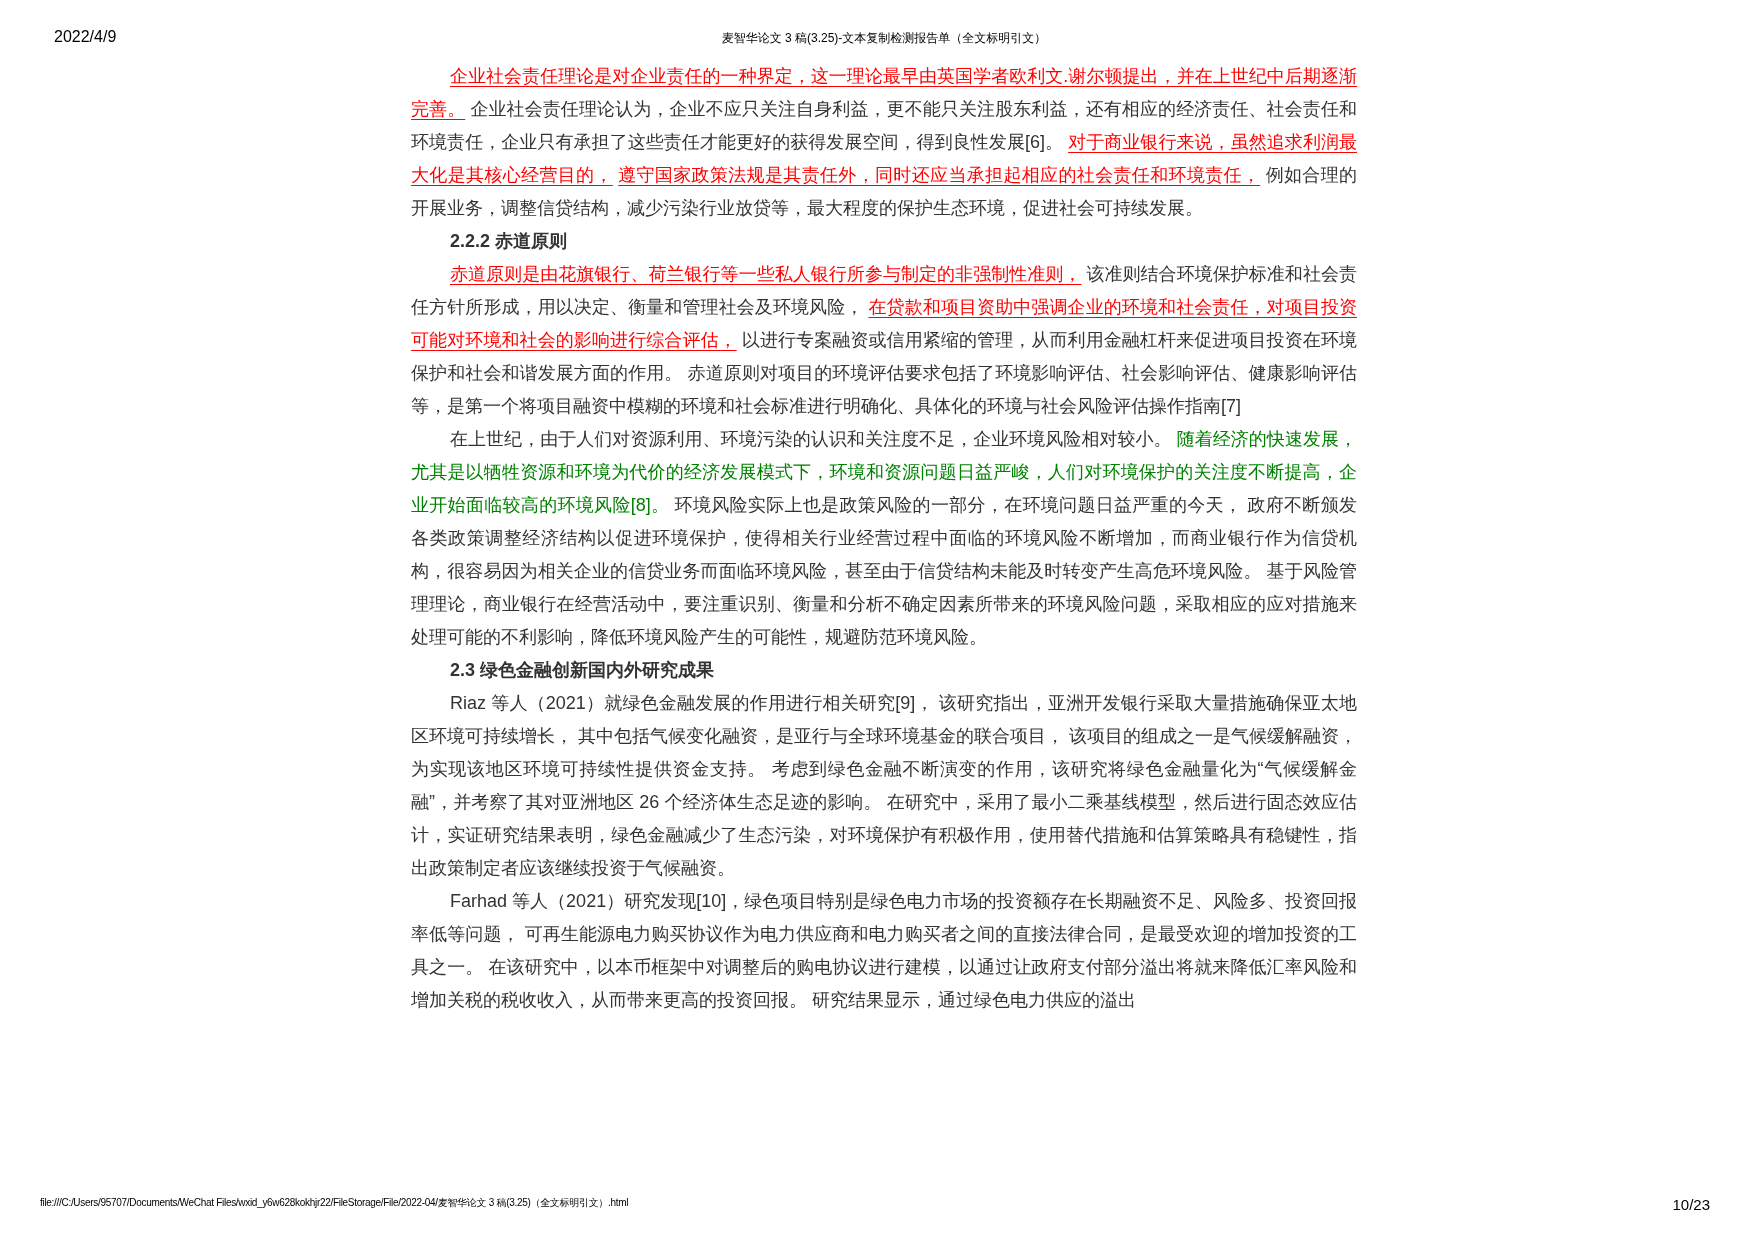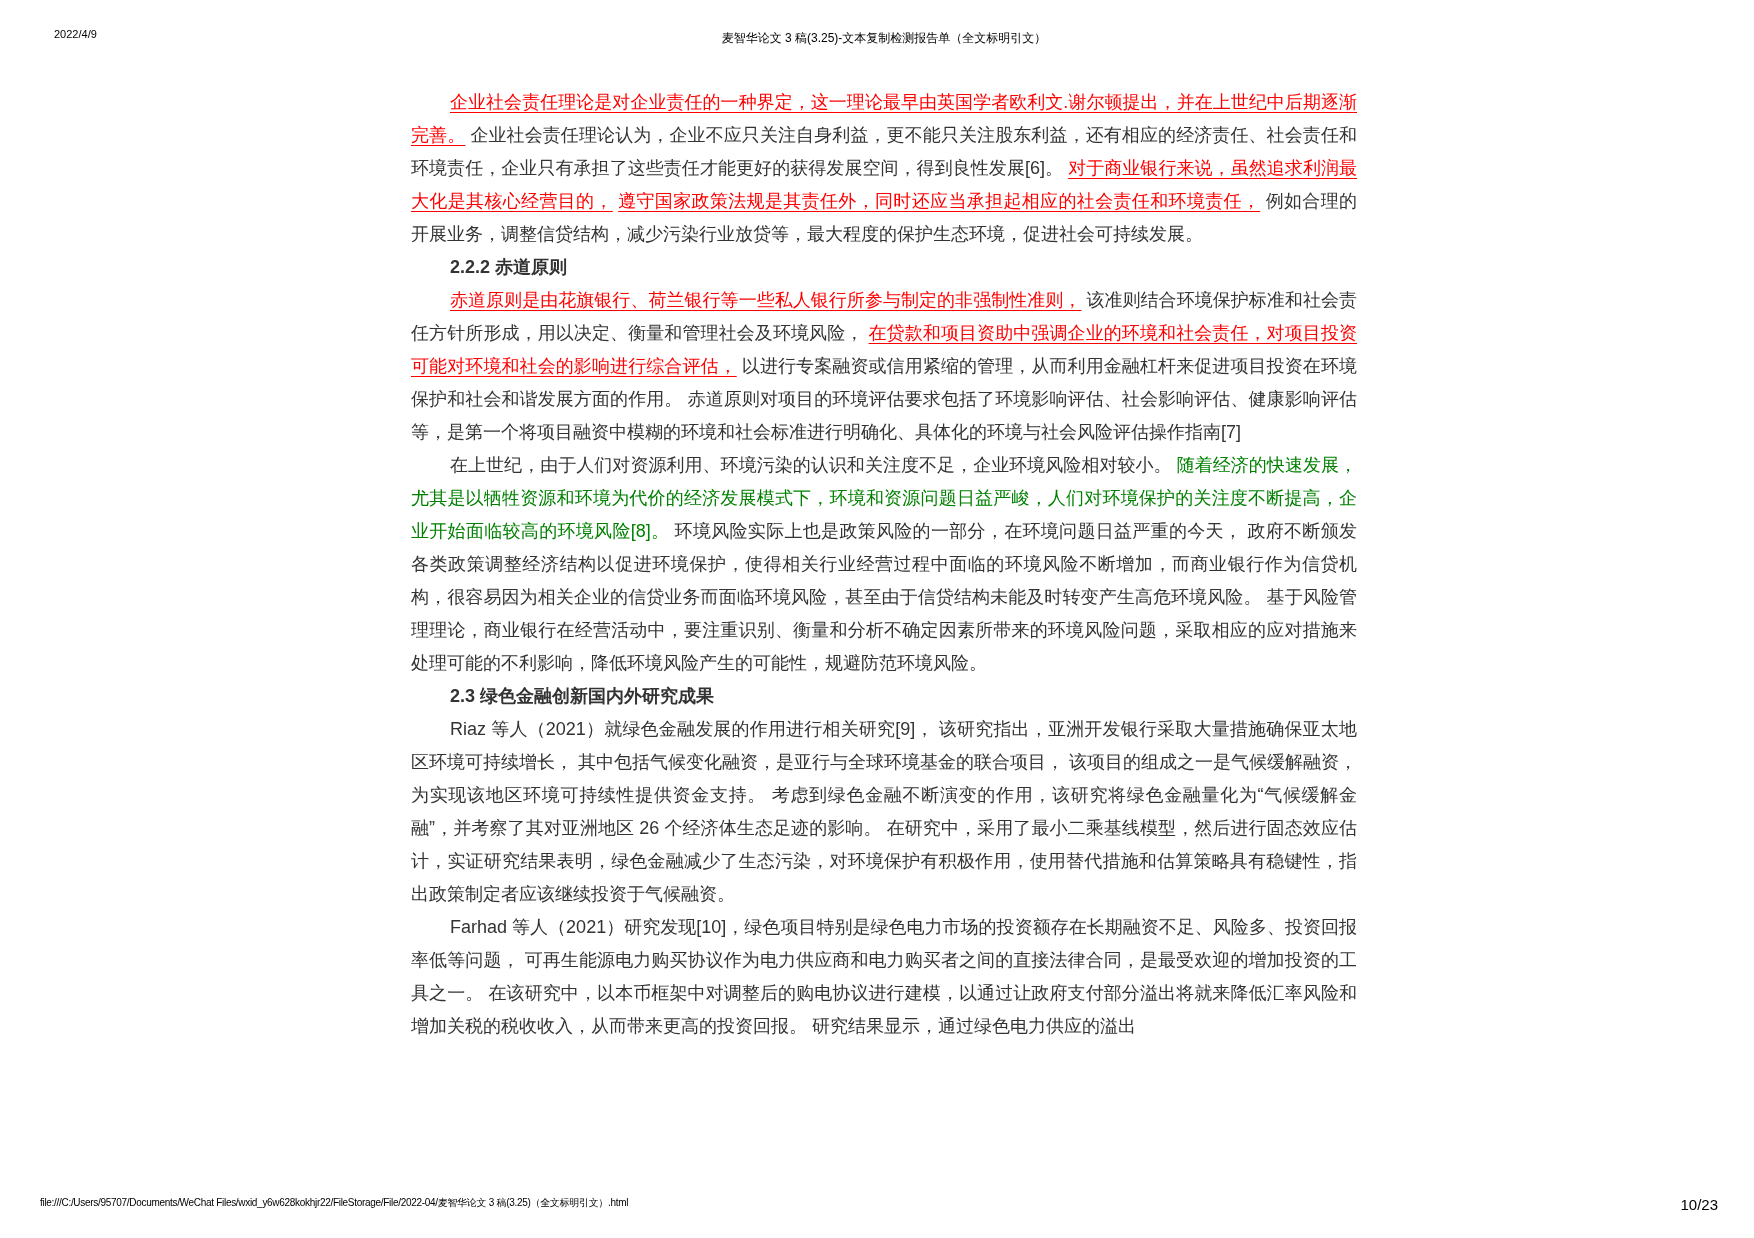--- a/index.html
+++ b/index.html
@@ -19,7 +19,7 @@
       position: absolute;
       left: 54px;
       top: 28px;
-      font-size: 11px;
+      font-size: 16px;
       color: #000;
     }
     .print-header-title {

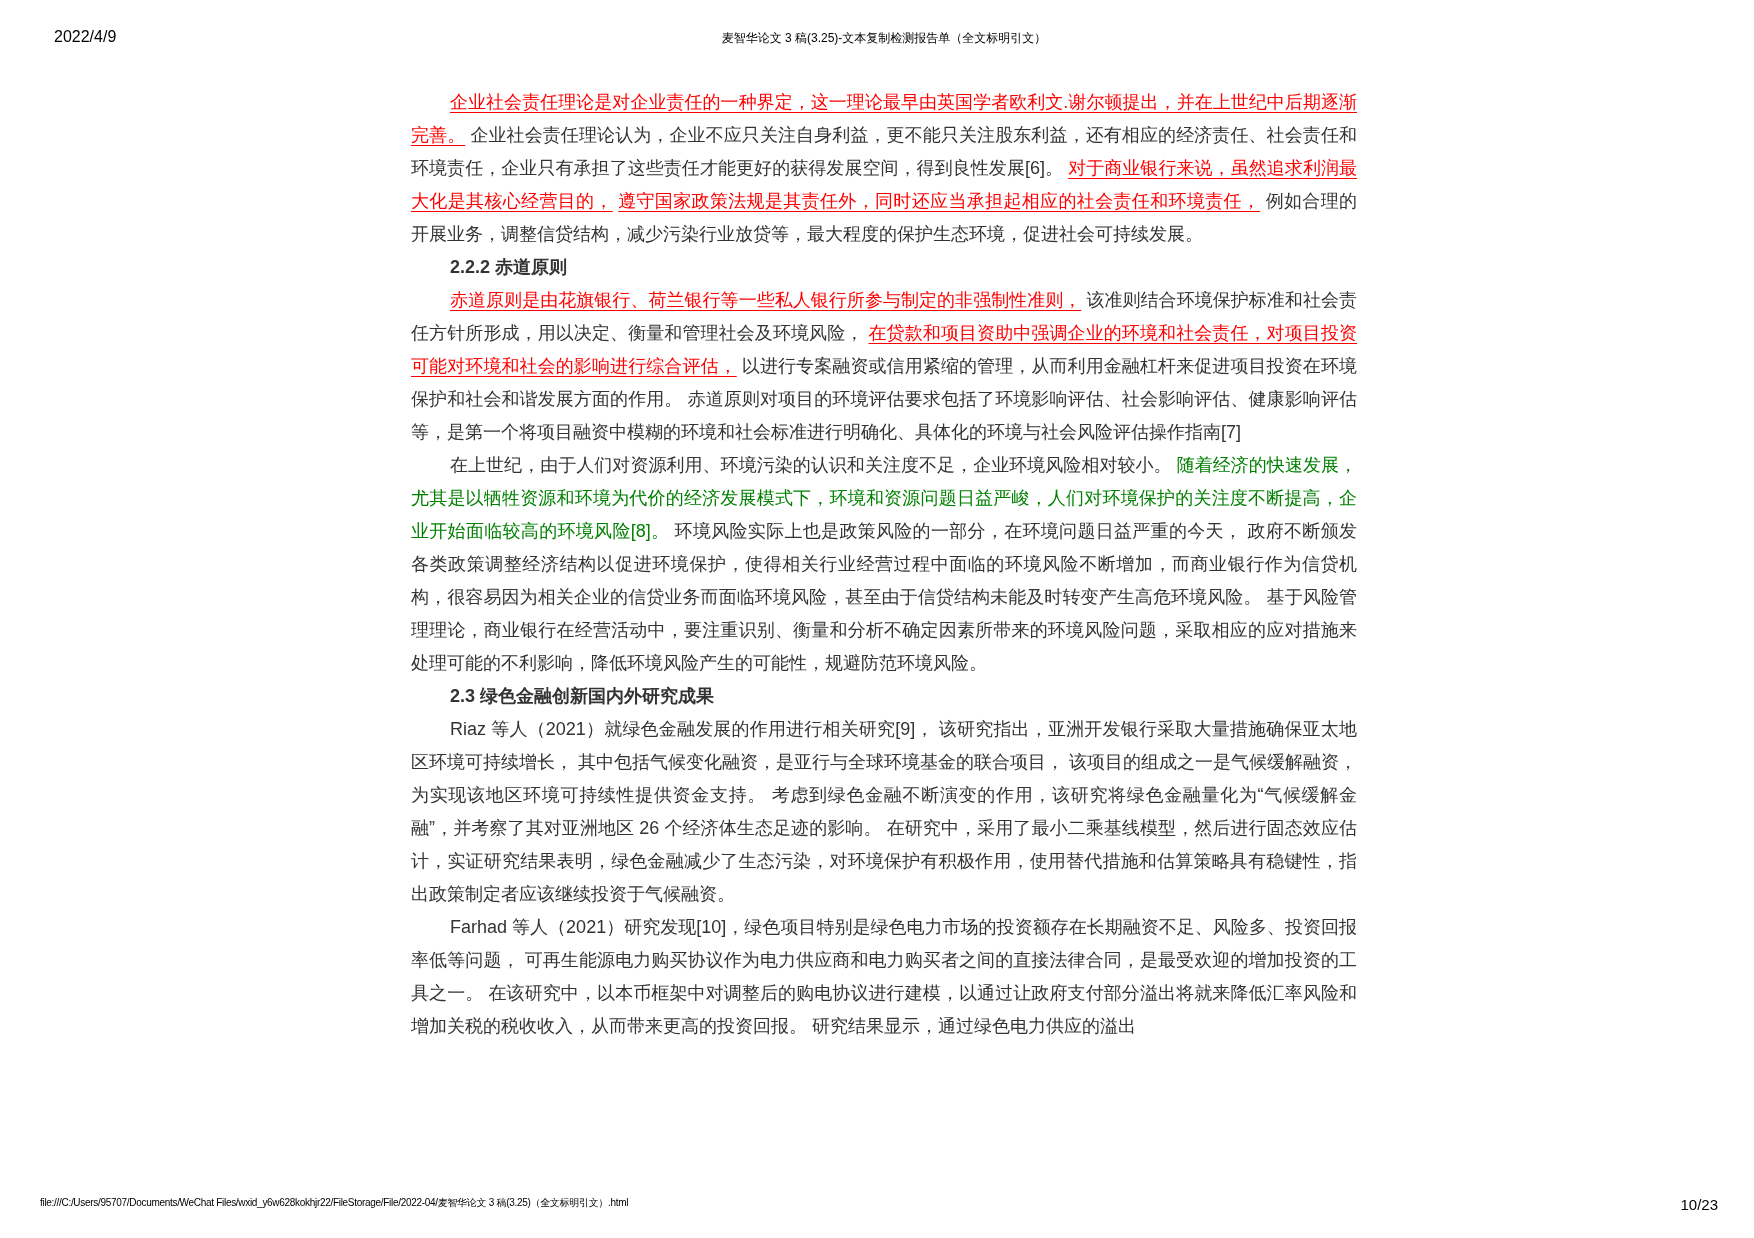--- a/index.html
+++ b/index.html
@@ -55,7 +55,6 @@
       font-size: 18px;
       line-height: 33px;
       color: #333333;
-      margin-top: 26px;
     }
     .para {
       margin: 0;

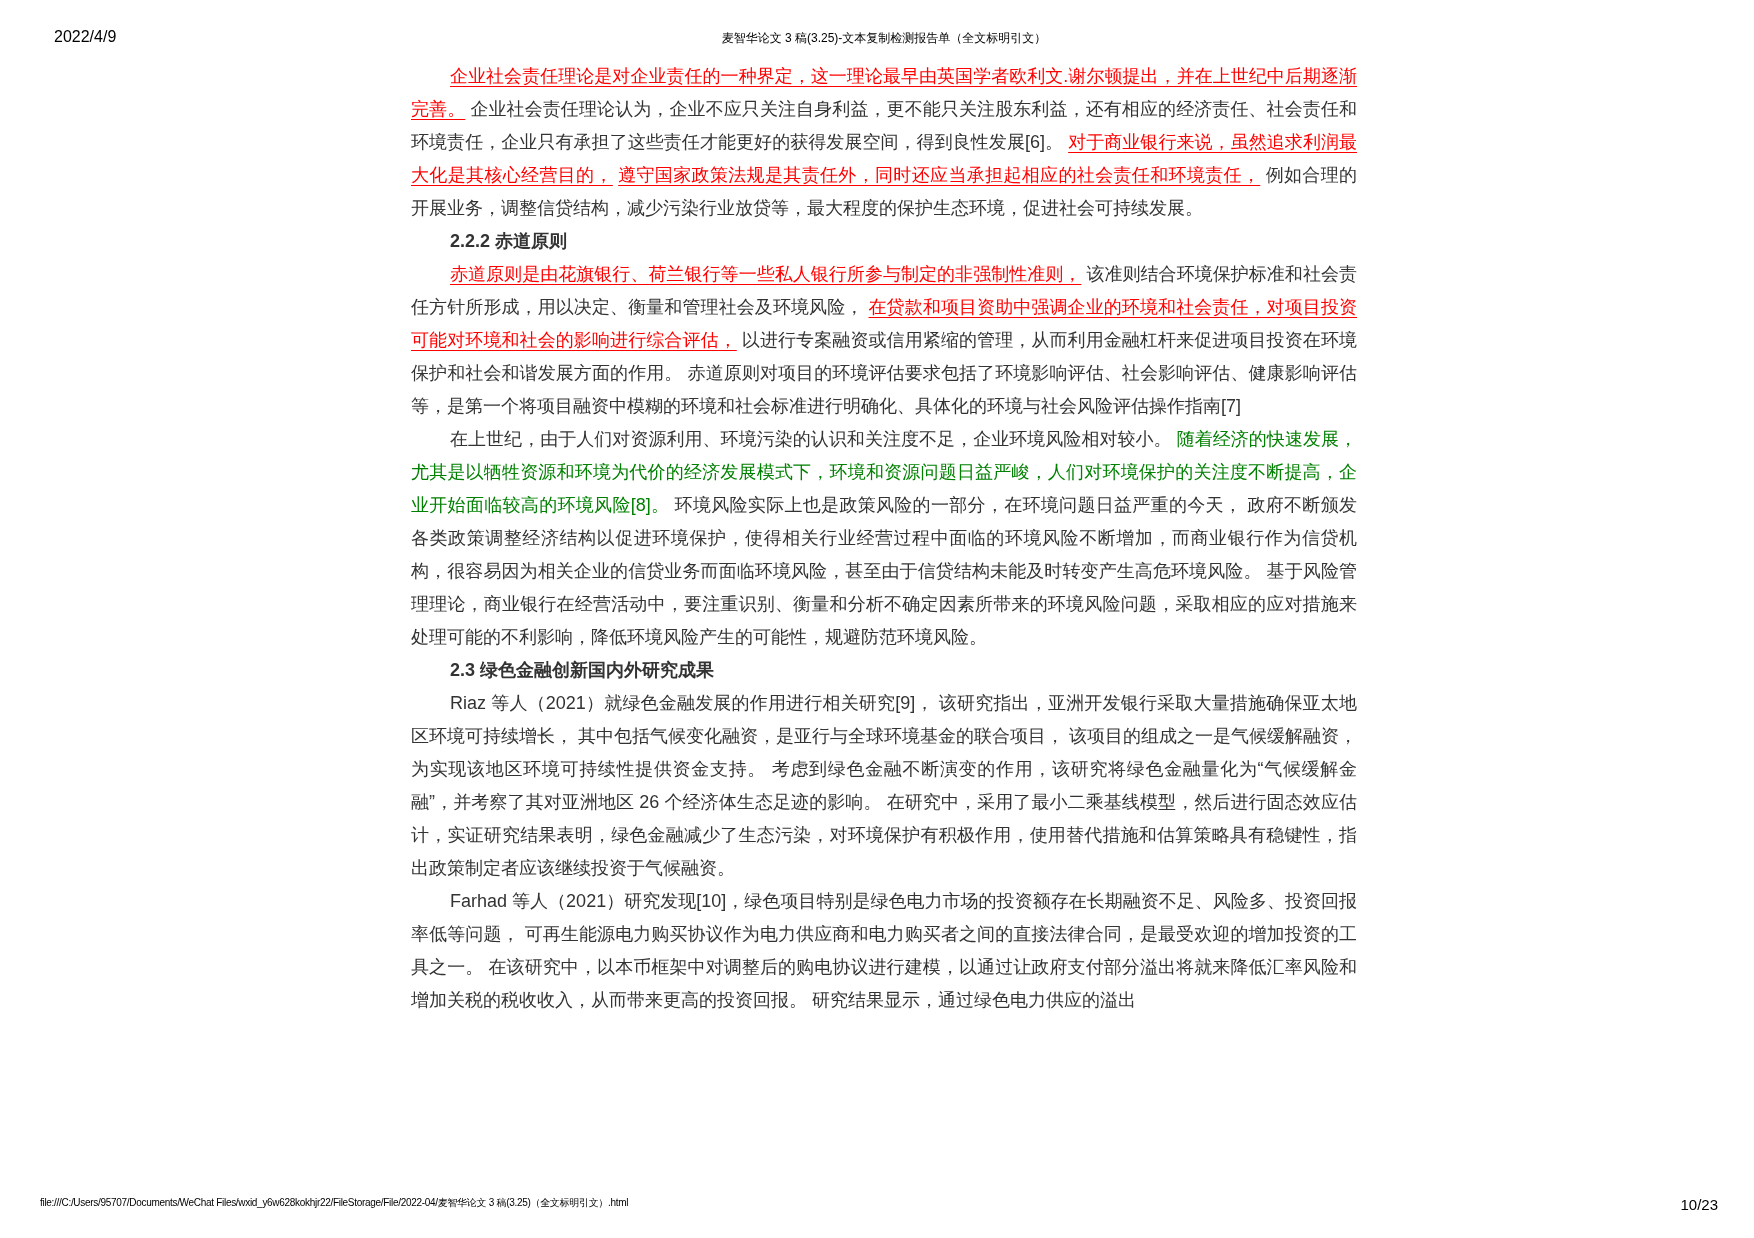--- a/index.html
+++ b/index.html
@@ -42,7 +42,7 @@
     }
     .print-footer-page {
       position: absolute;
-      right: 36px;
+      right: 44px;
       top: 1196px;
       font-size: 15px;
       color: #000;

